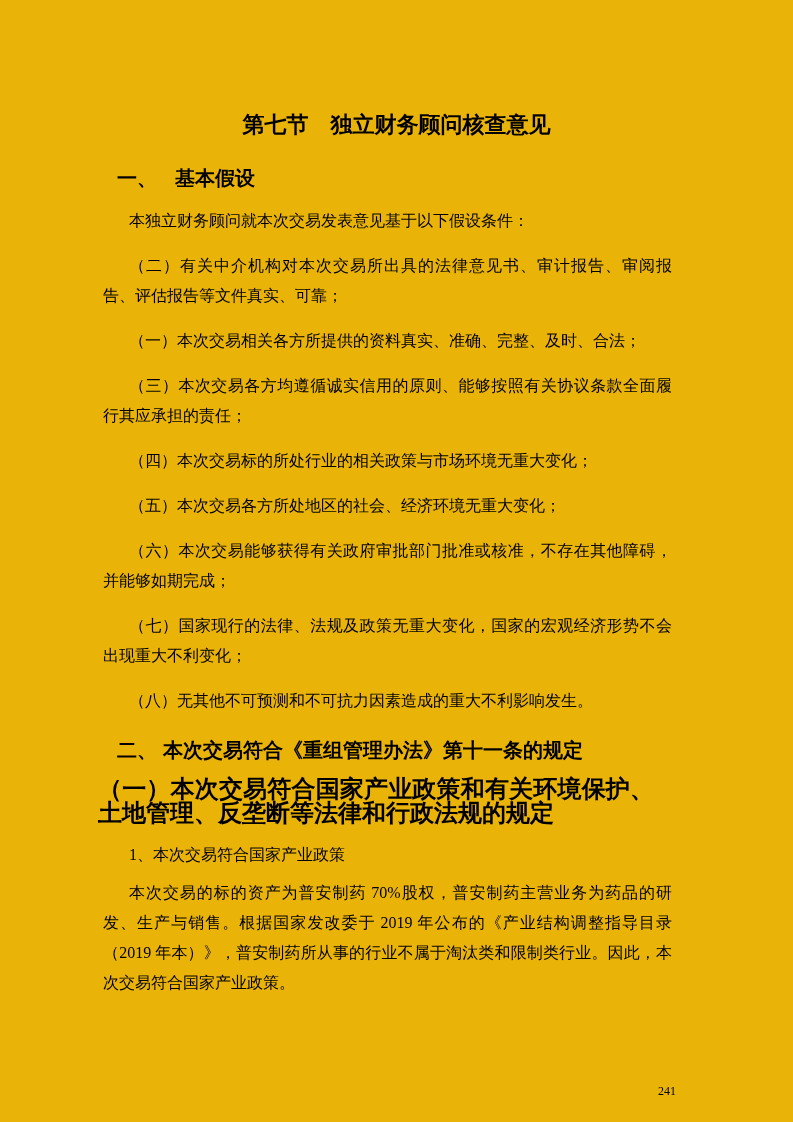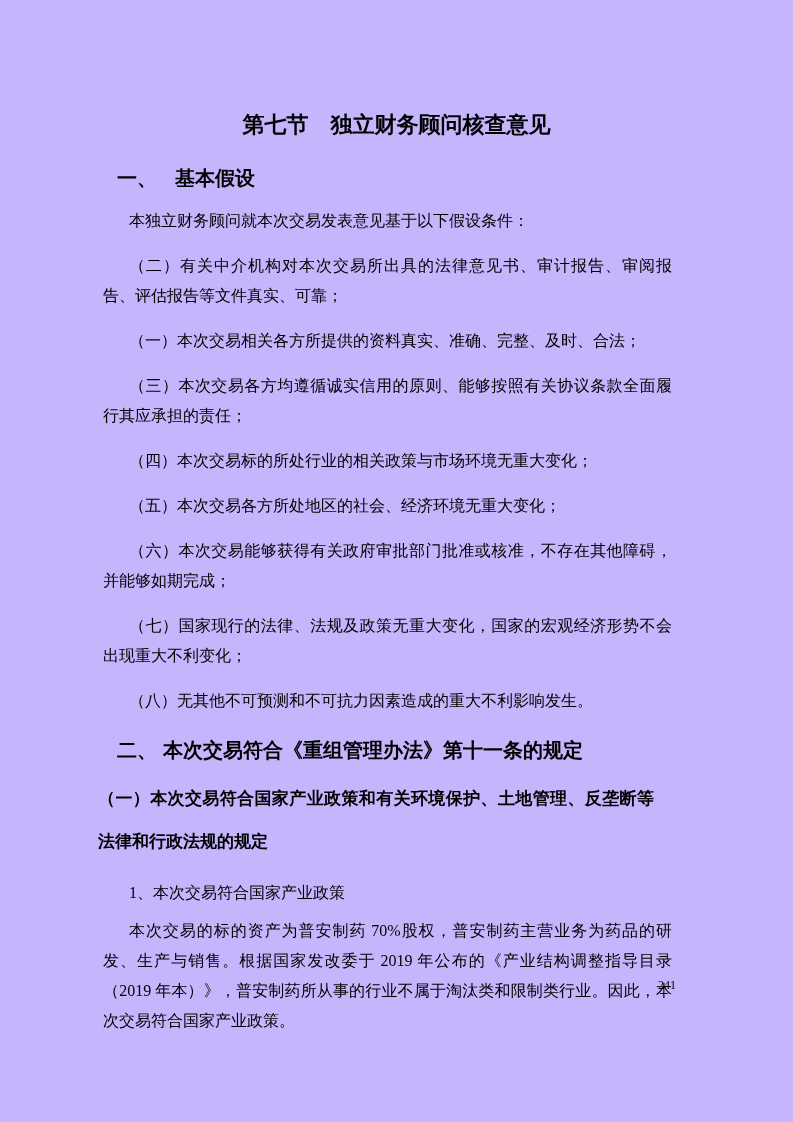--- a/index.html
+++ b/index.html
@@ -7,7 +7,7 @@
     position:relative;
     width:793px;height:1122px;
     margin:0 auto;
-    background:#c4b5fd;
+    background:#eab308;
     color:#000;
     font-family:"Liberation Serif","DejaVu Serif",serif;
     overflow:hidden;

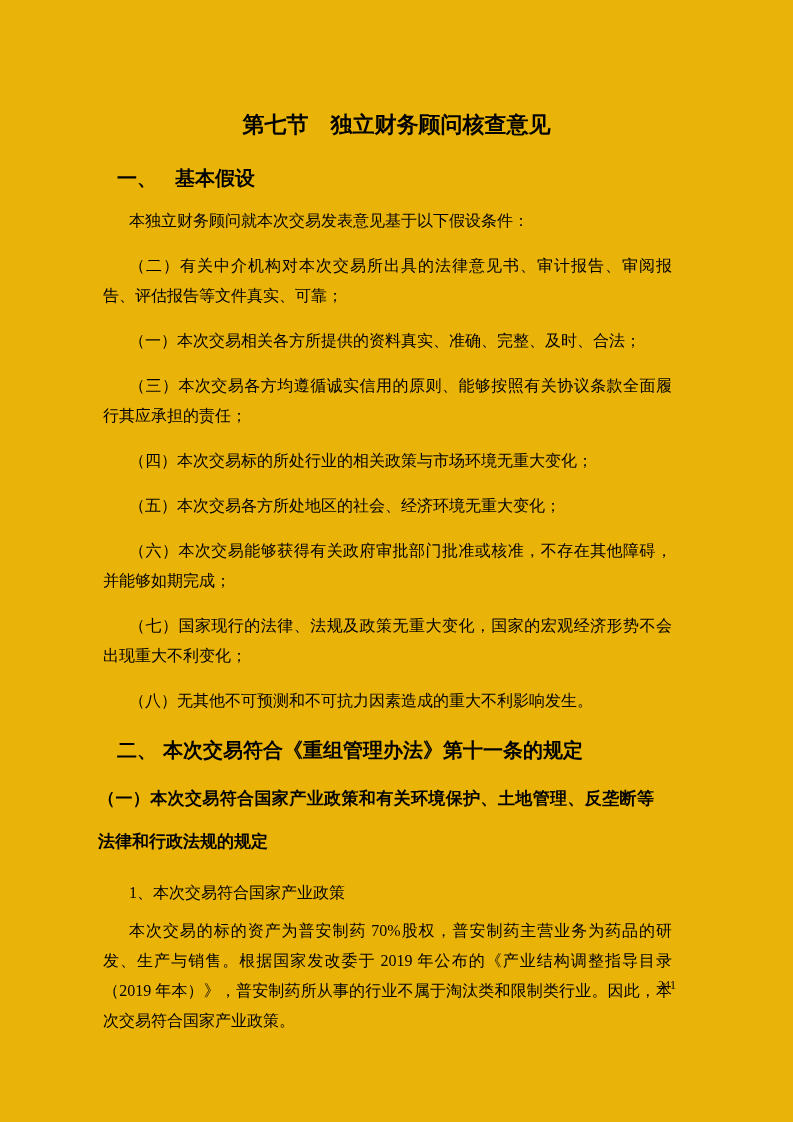--- a/index.html
+++ b/index.html
@@ -41,8 +41,8 @@
   .h2{
     font-family:Liberation Serif, serif;
     font-weight:bold;
-    font-size:17px;
-    line-height:43px;
+    font-size:24px;
+    line-height:24px;
     width:556px;
     margin:13px 0 0 7px;
     text-align:justify;

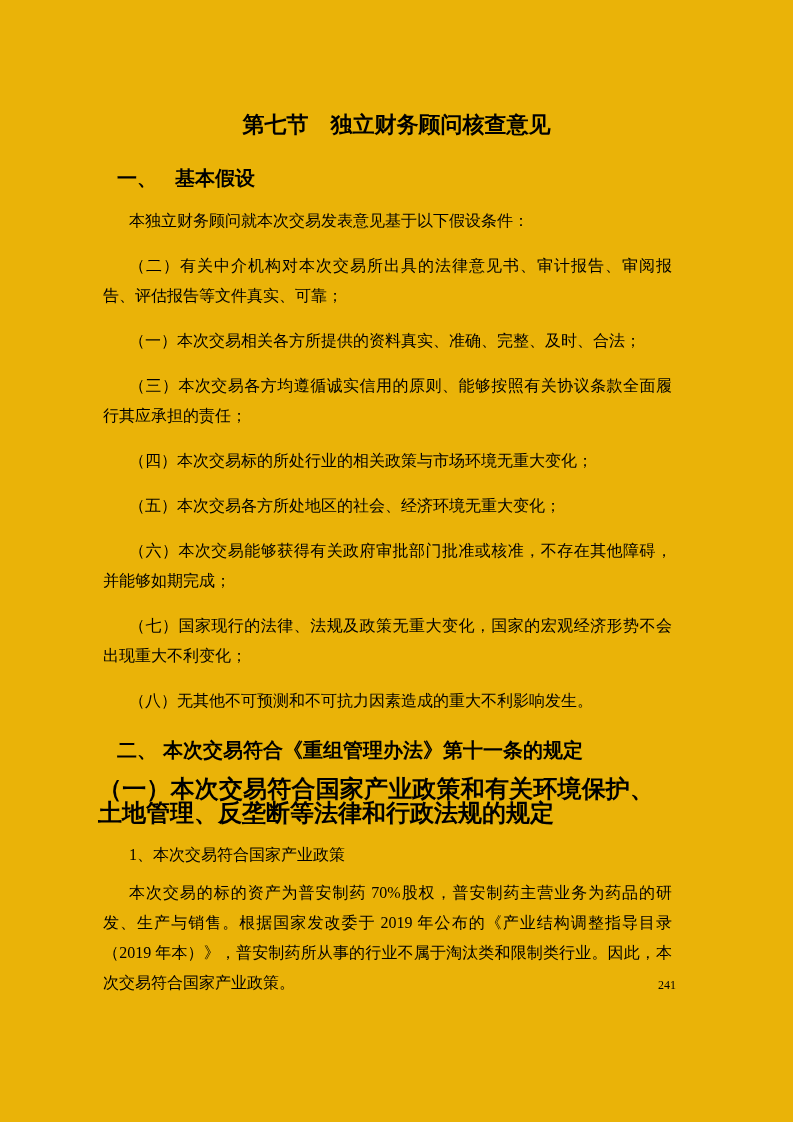--- a/index.html
+++ b/index.html
@@ -59,7 +59,7 @@
   p.body.point-body{margin-top:8px;}
   .page-number{
     position:absolute;
-    left:645px;top:978px;
+    left:645px;top:1084px;
     width:44px;
     text-align:center;
     font-size:12px;

